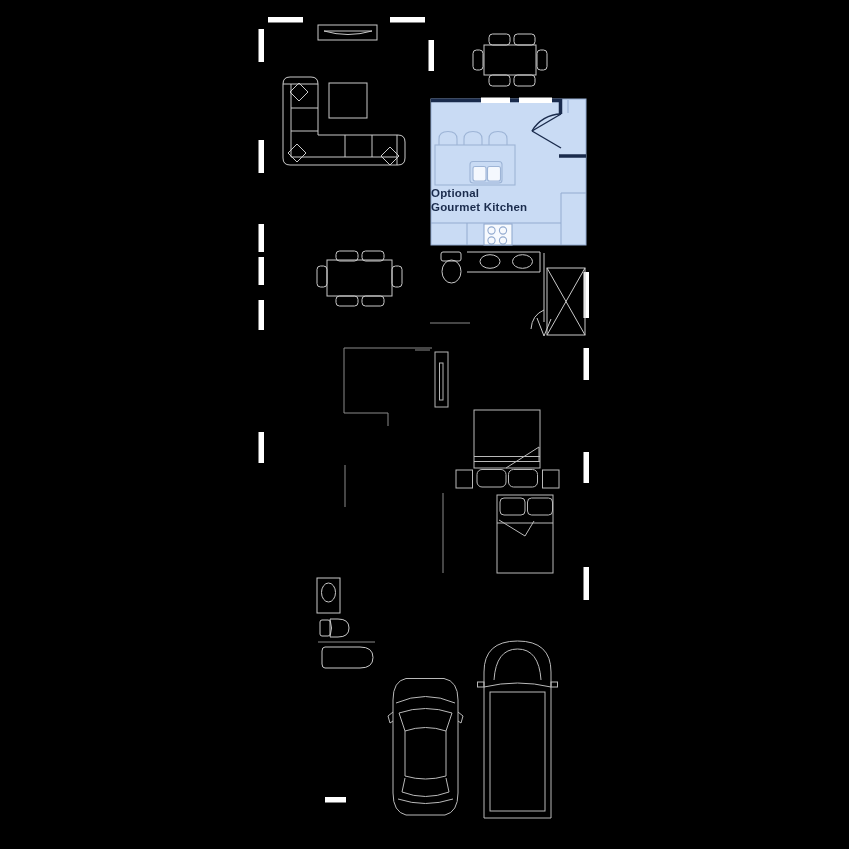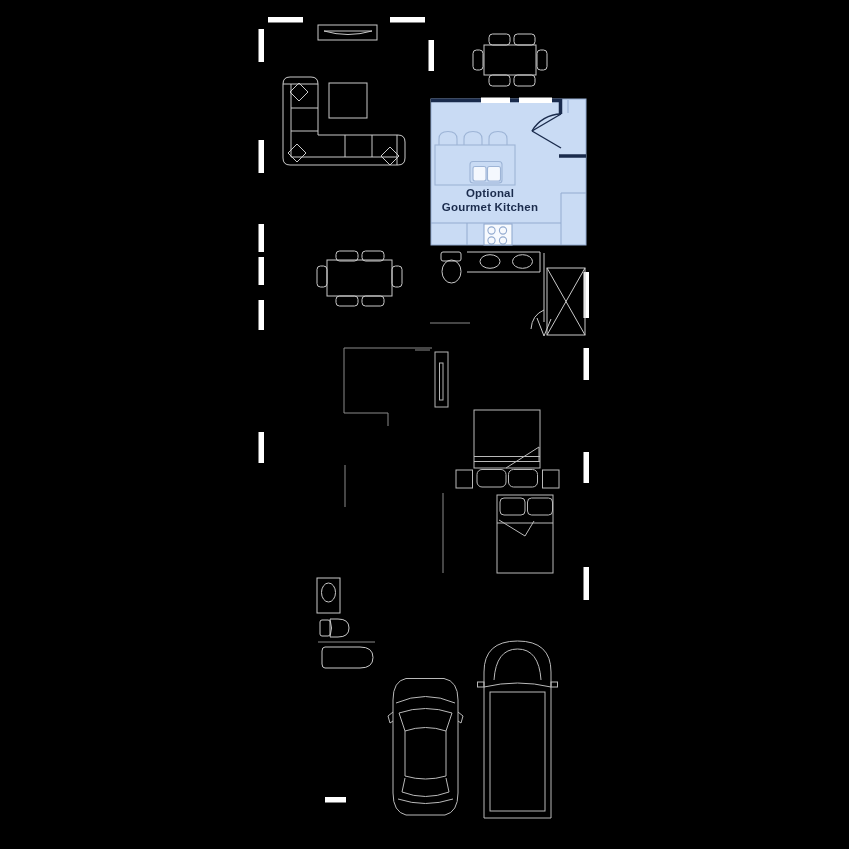--- a/index.html
+++ b/index.html
@@ -8,7 +8,7 @@
   #plan-svg{position:absolute;left:0;top:0;}
   #option-label{
     position:absolute;left:431px;top:187px;width:118px;
-    text-align:center;color:#1a2b4c;font-weight:bold;
+    color:#1a2b4c;font-weight:bold;
     font-size:11.5px;line-height:13.5px;letter-spacing:.2px;
     font-family:"Liberation Sans", sans-serif;
   }

